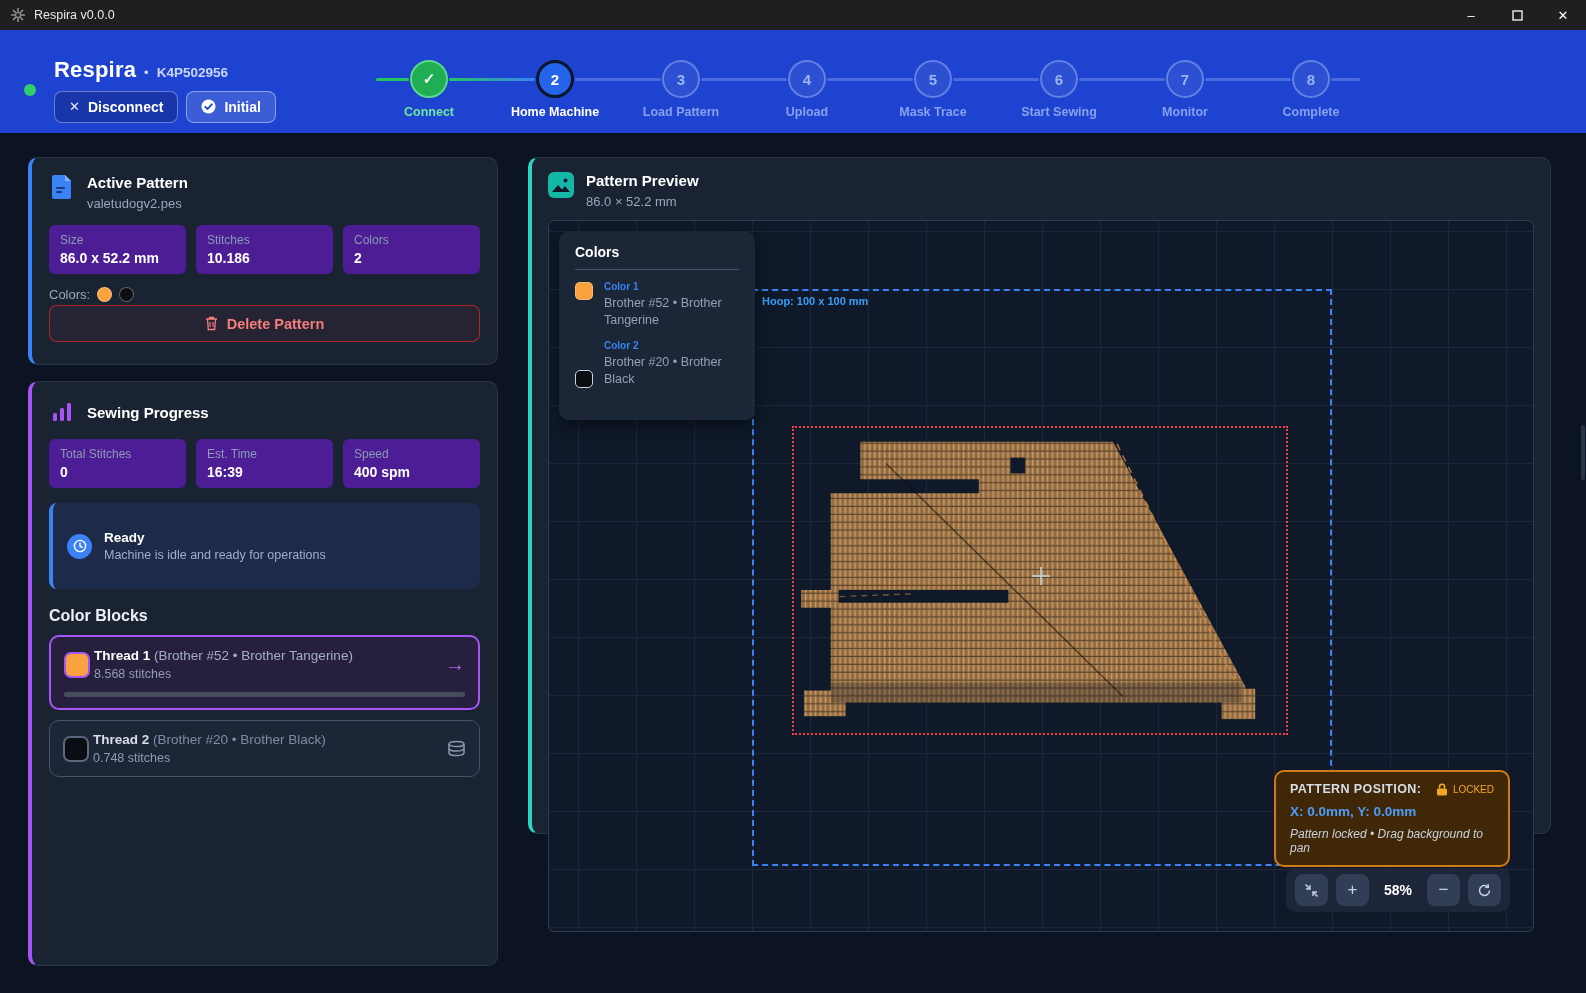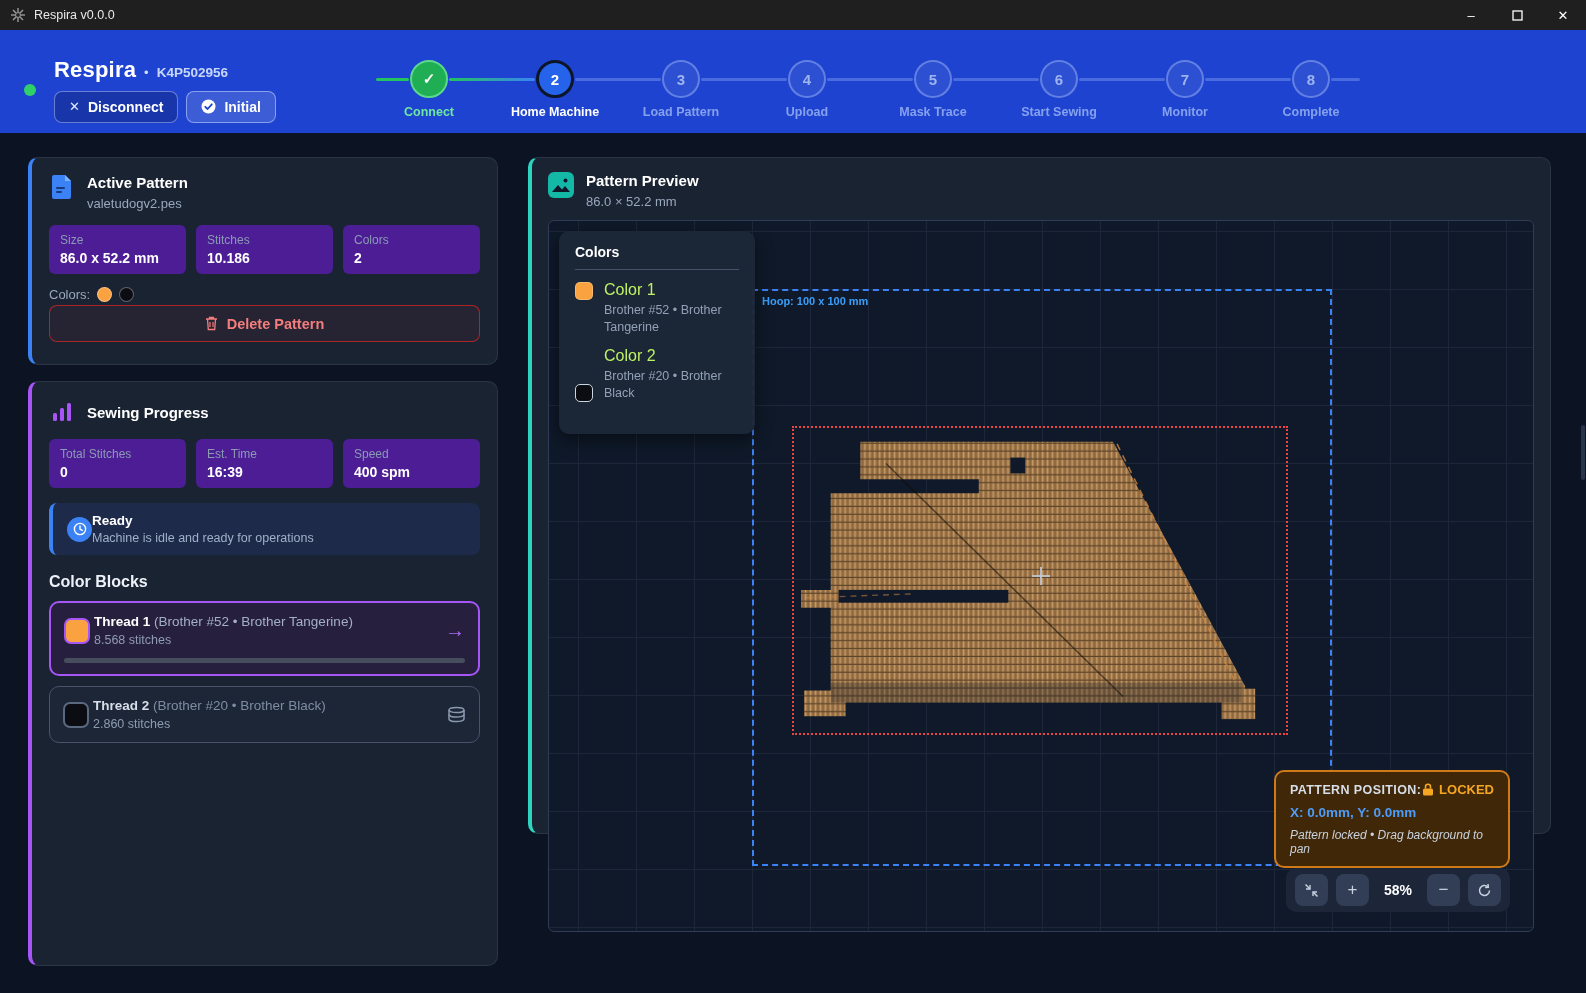--- a/index.html
+++ b/index.html
@@ -115,7 +115,7 @@
   .panel-swatch { width:18px; height:18px; border-radius:5px; flex:0 0 auto; margin-top:1px; }
   .psw-1 { background:#f9a23f; border:1.5px solid rgba(255,255,255,0.25); }
   .psw-2 { background:#0b0d13; border:1.5px solid #cbd5e1; }
-  .panel-name { color:#bef264; font-size:16px; font-weight:normal; }
+  .panel-name { color:#3b82f6; font-size:10px; font-weight:bold; }
   .panel-desc { color:#93a1b8; font-size:12.5px; line-height:1.35; margin-top:3px; }
 
   

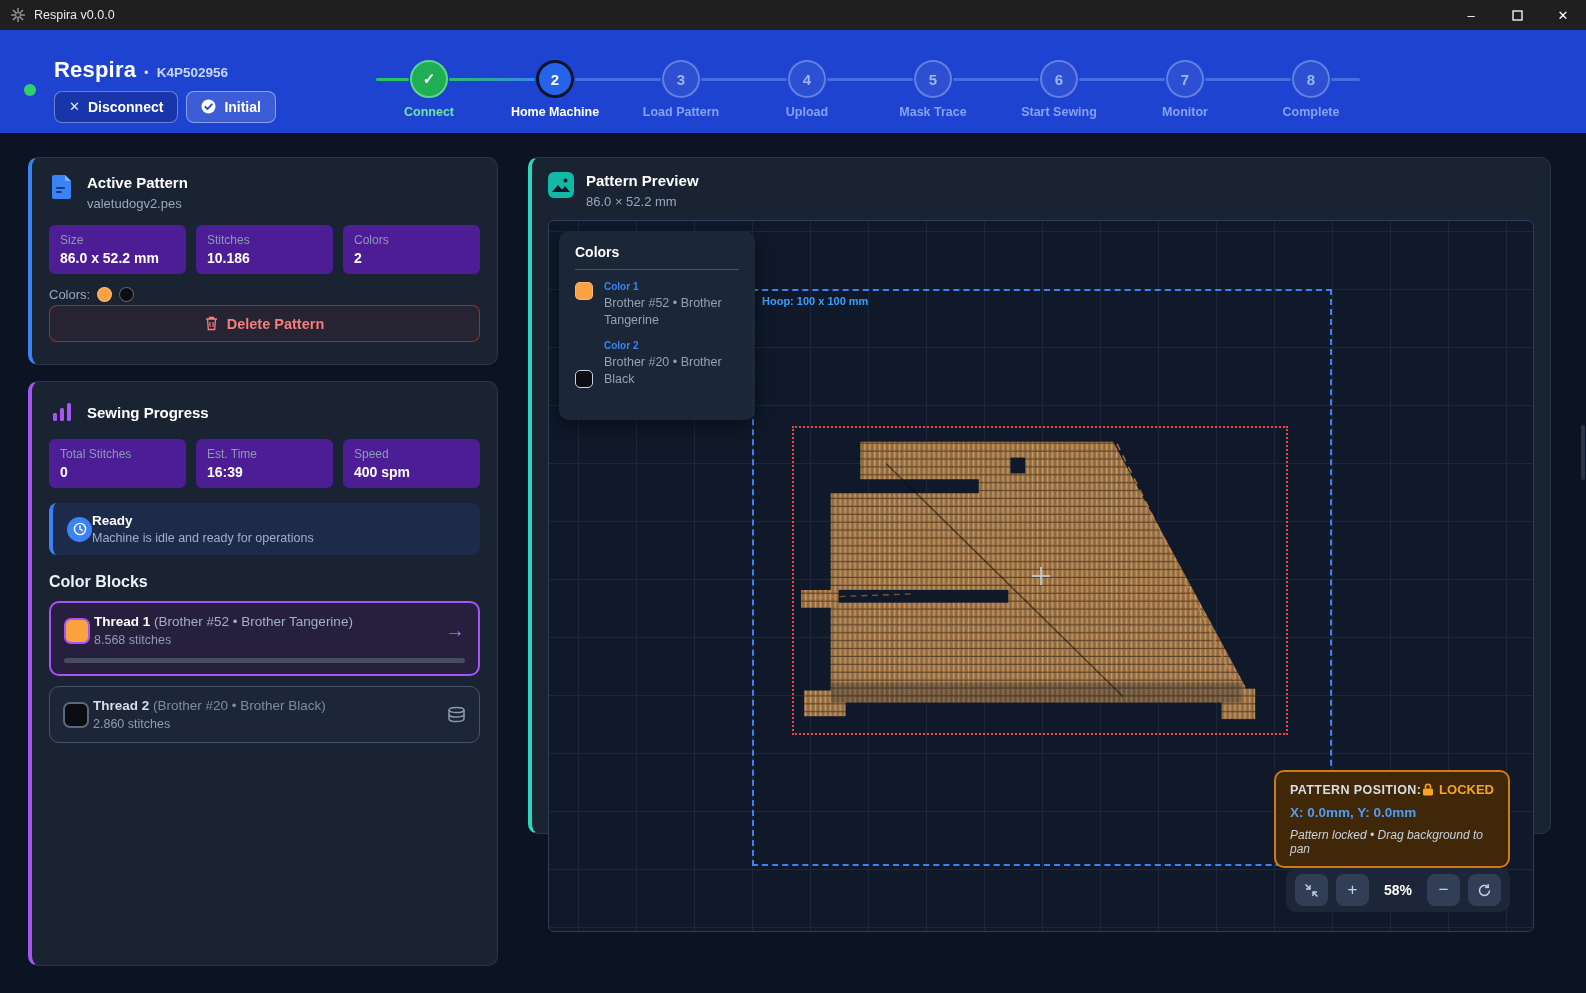--- a/index.html
+++ b/index.html
@@ -71,7 +71,7 @@
 
   
   .card-sewing { flex:1; padding:17px 17px; display:flex; flex-direction:column; }
-  .status-banner { margin-top:15px; background:#1d2a4a; border-left:4px solid #3b82f6; border-radius:8px; padding:10px 14px; display:flex; align-items:center; }
+  .status-banner { margin-top:15px; background:#1d2a4a; border-left:4px solid #3b82f6; border-radius:8px; padding:27px 14px; display:flex; align-items:center; gap:12px; }
   .clock-badge { width:25px; height:25px; border-radius:50%; background:#3b82f6; display:flex; align-items:center; justify-content:center; flex:0 0 auto; }
   .banner-title { color:#ffffff; font-size:13.5px; font-weight:bold; }
   .banner-desc { color:#9fb0c8; font-size:12.5px; margin-top:3px; }

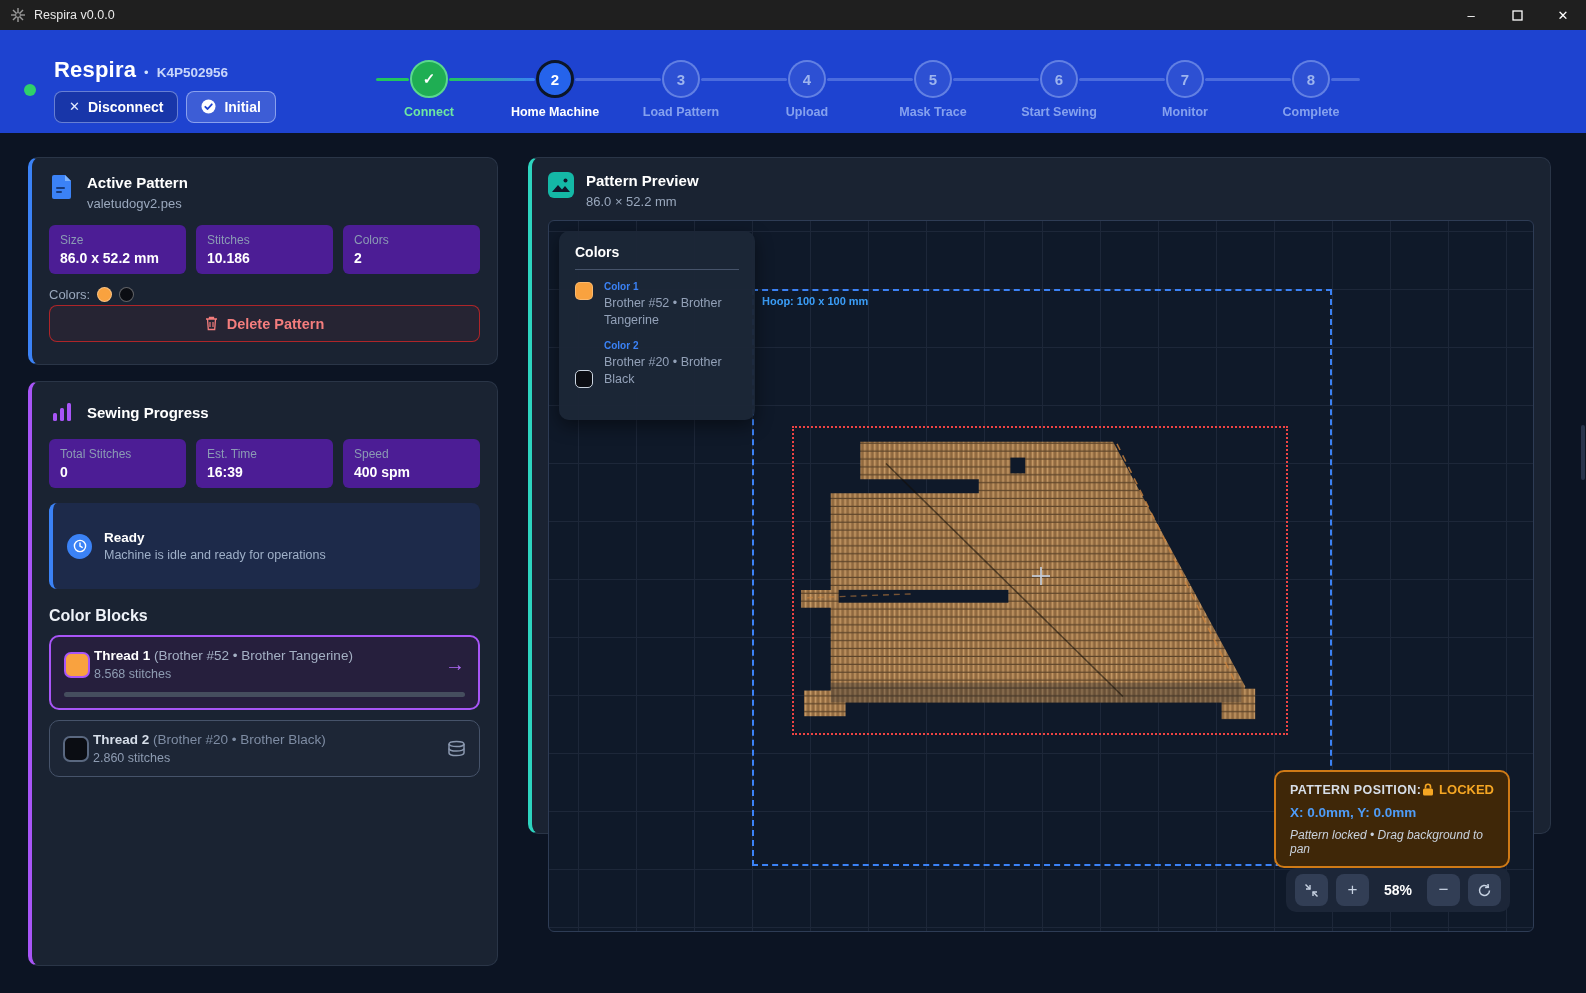--- a/index.html
+++ b/index.html
@@ -345,7 +345,7 @@
                 <span class="thread-name">Thread 2</span>
                 <span class="thread-detail">(Brother #20 • Brother Black)</span>
               </div>
-              <div class="thread-stitches">2.860 stitches</div>
+              <div class="thread-stitches">0.748 stitches</div>
             </div>
             <span style="display:inline-flex;">
               <svg width="19" height="18" viewBox="0 0 19 18">

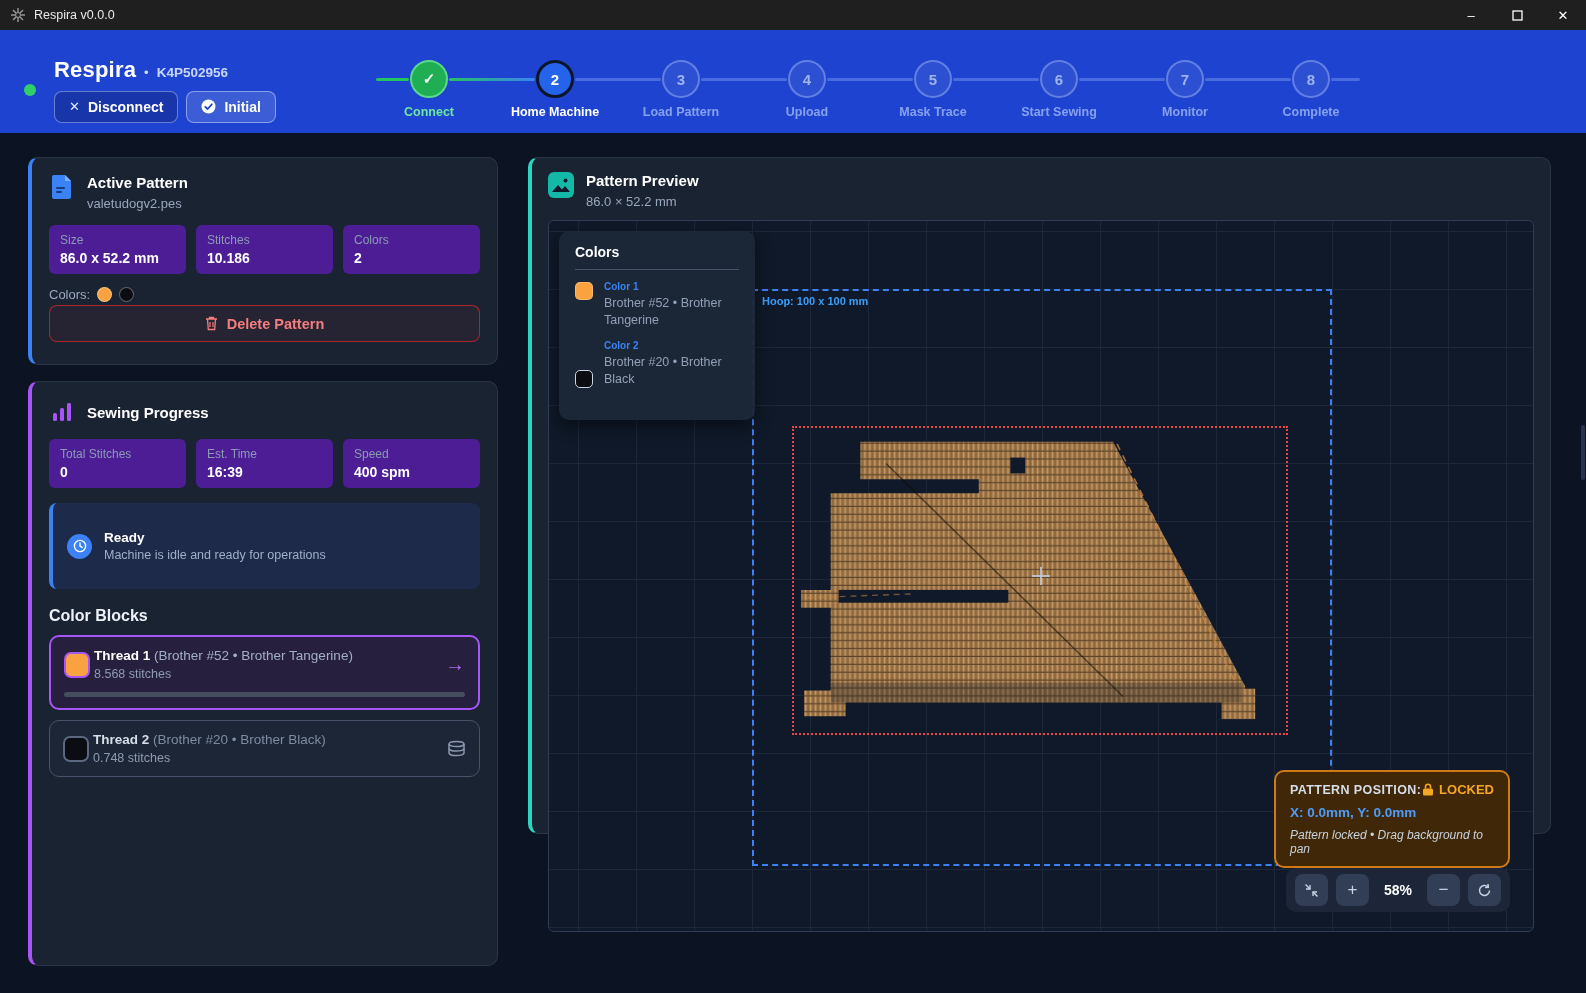--- a/index.html
+++ b/index.html
@@ -122,7 +122,7 @@
   .pos-overlay { position:absolute; left:725px; top:549px; width:236px; background:#3f2708; border:2px solid #cf7a16; border-radius:10px; padding:10px 14px; }
   .pos-line1 { display:flex; align-items:center; justify-content:space-between; }
   .pos-label { color:#d7dee8; font-size:12.5px; font-weight:bold; letter-spacing:.4px; }
-  .pos-locked { display:flex; align-items:center; gap:5px; color:#f5a623; font-size:13px; font-weight:bold; }
+  .pos-locked { display:flex; align-items:center; gap:5px; color:#f5a623; font-size:10px; font-weight:normal; }
   .pos-coords { color:#4f9cf7; font-size:13.5px; font-weight:bold; margin-top:8px; }
   .pos-hint { color:#c9d2dd; font-size:12px; font-style:italic; margin-top:8px; }
 

